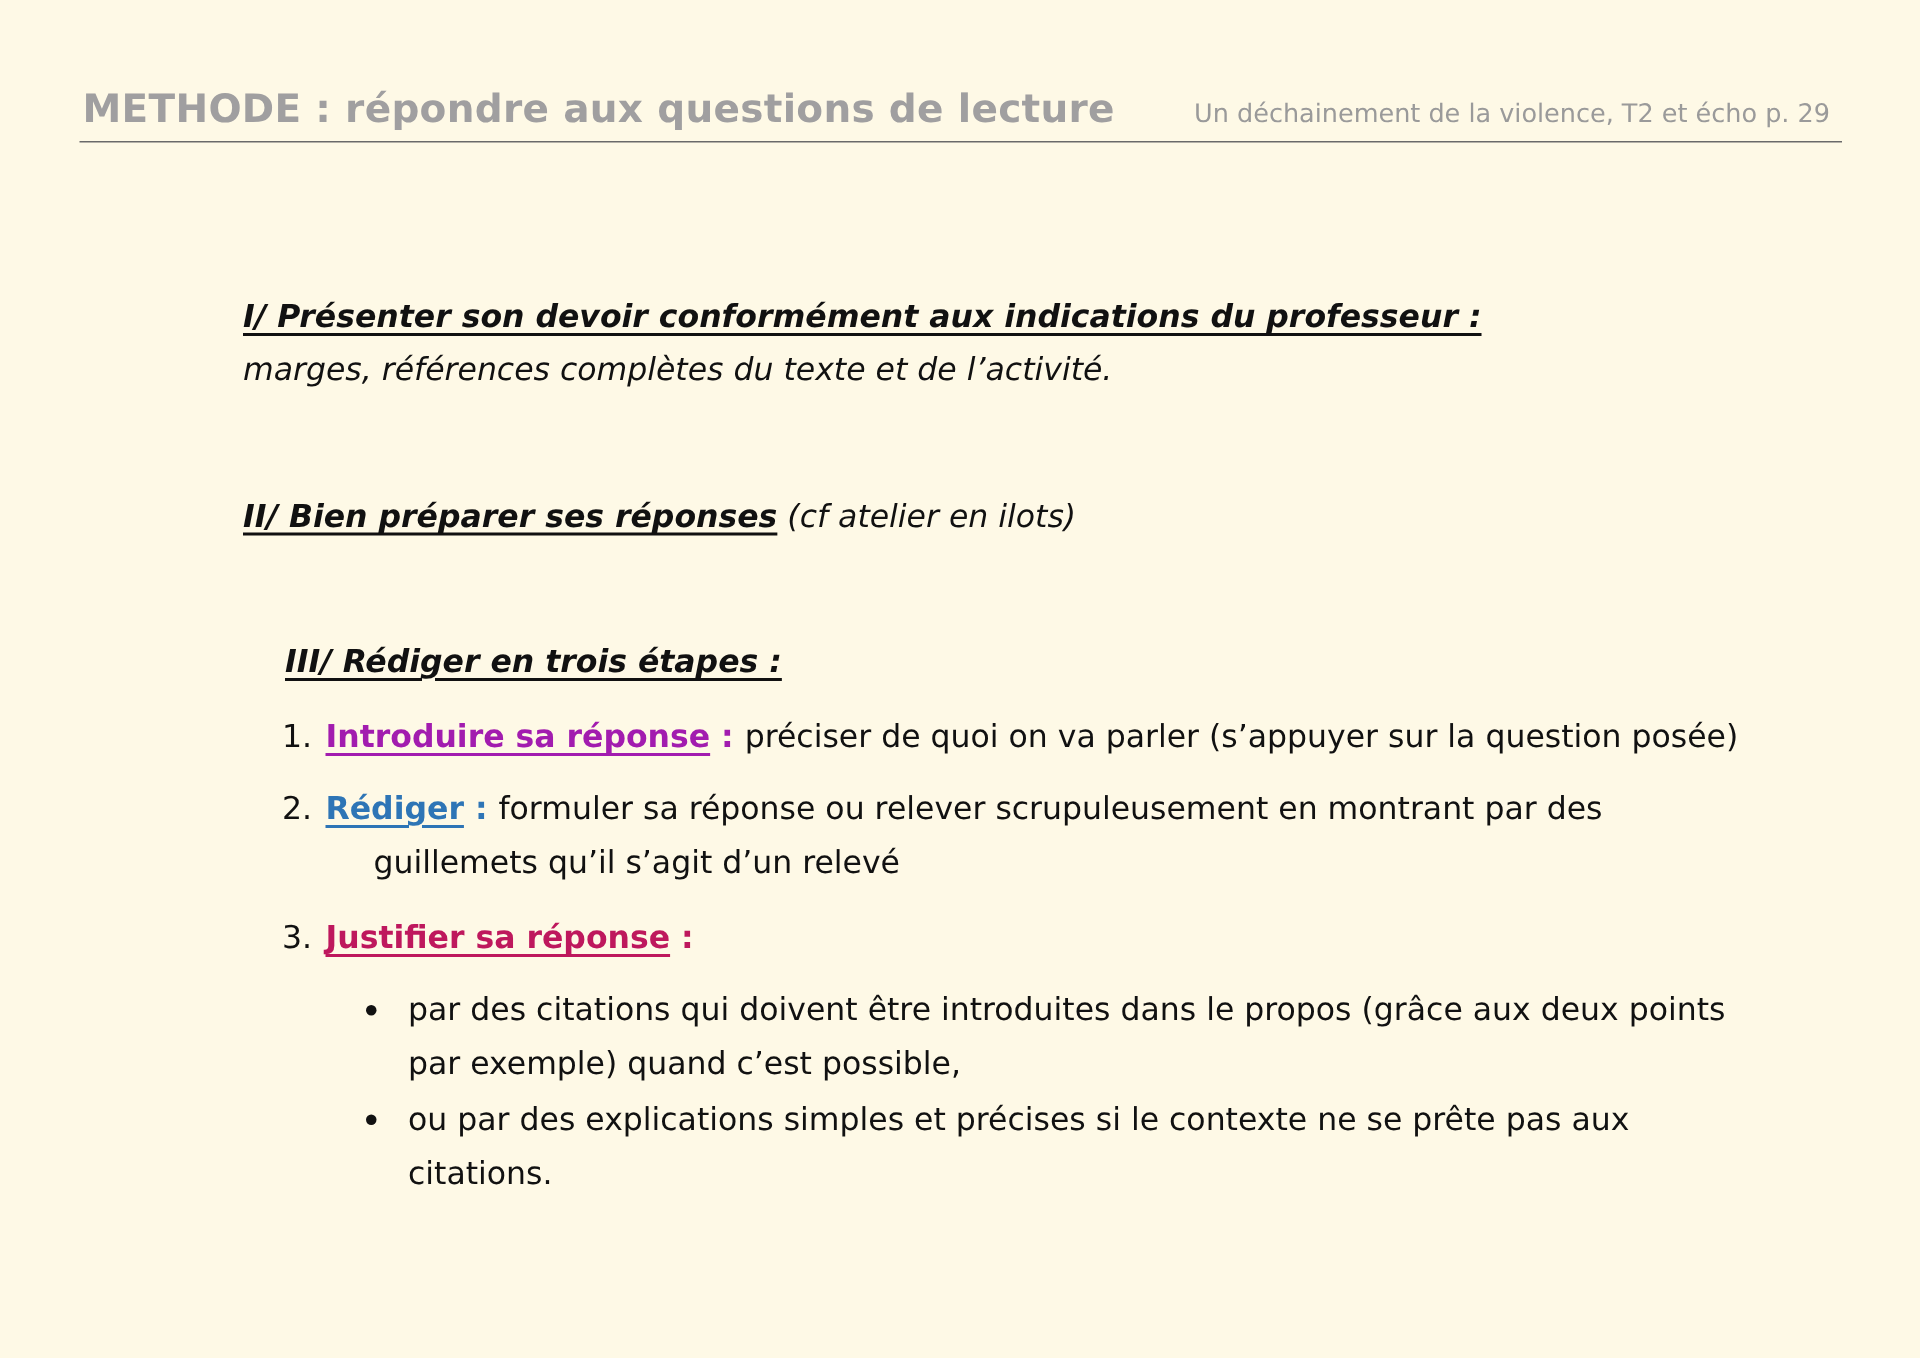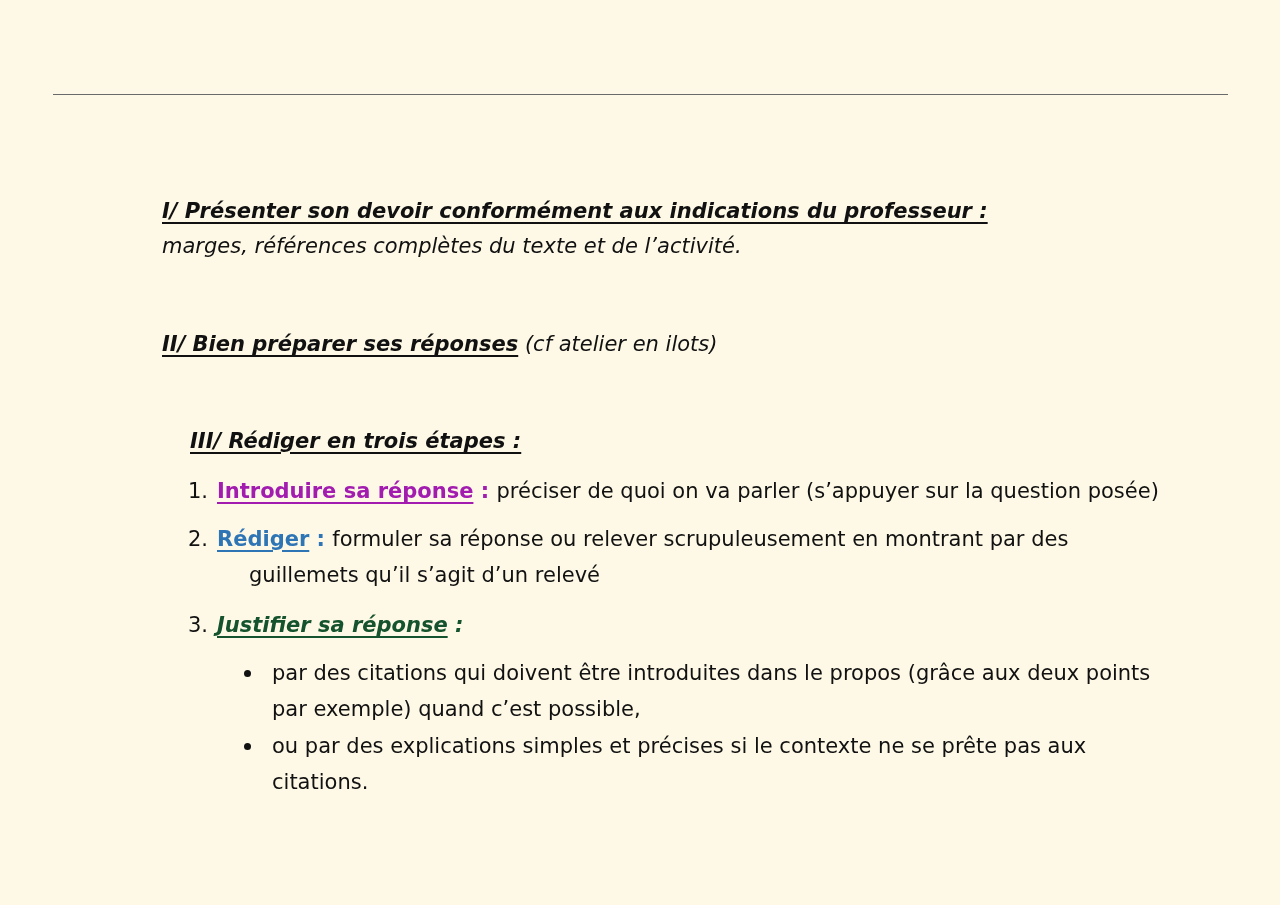--- a/index.html
+++ b/index.html
@@ -46,6 +46,7 @@
 <body>
 
 <div class="header">
+  <div class="header-title">METHODE : répondre aux questions de lecture</div>
 </div>
 
 <div class="content">

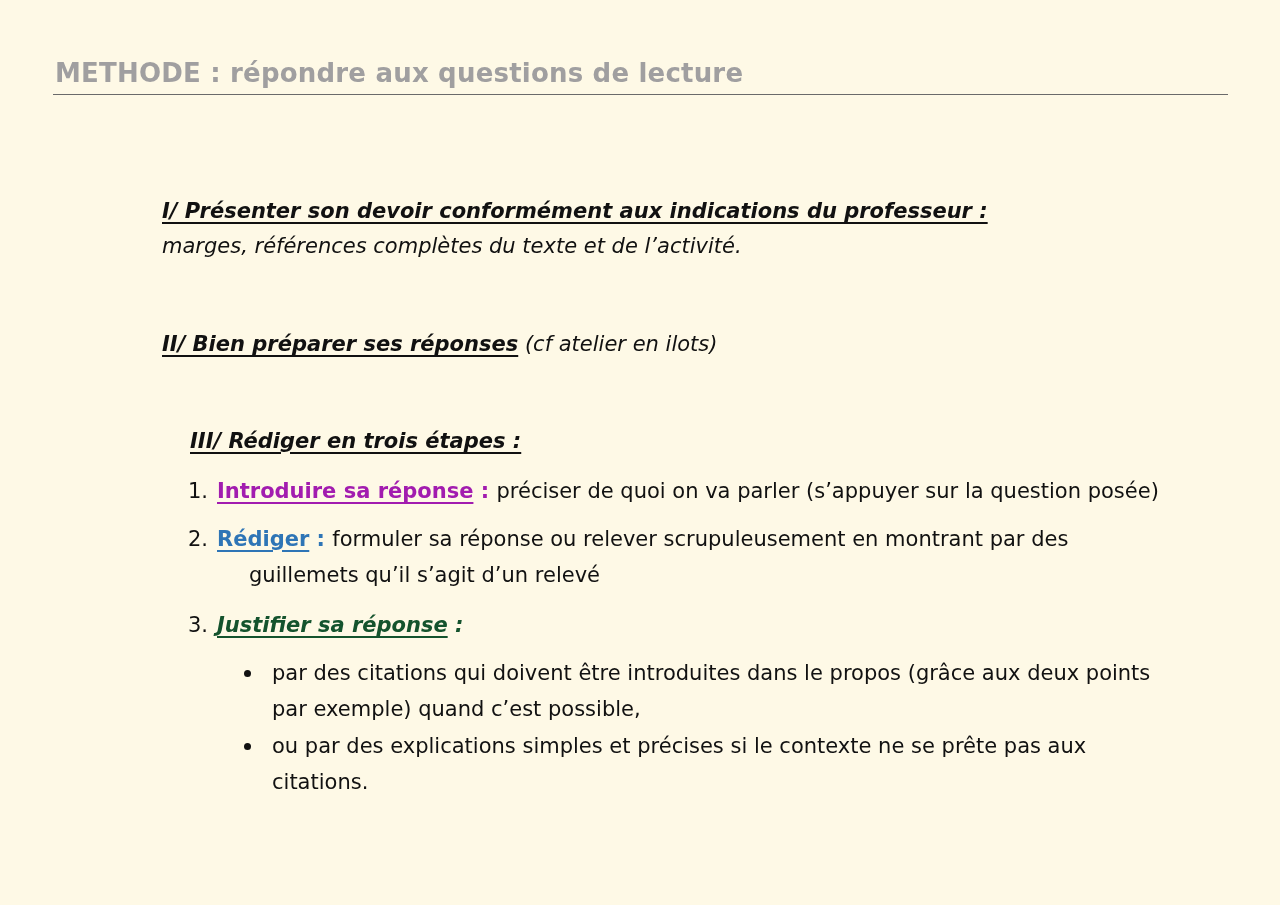--- a/index.html
+++ b/index.html
@@ -47,6 +47,7 @@
 
 <div class="header">
   <div class="header-title">METHODE : répondre aux questions de lecture</div>
+  <div class="header-sub">Un déchainement de la violence, T2 et écho p. 29</div>
 </div>
 
 <div class="content">

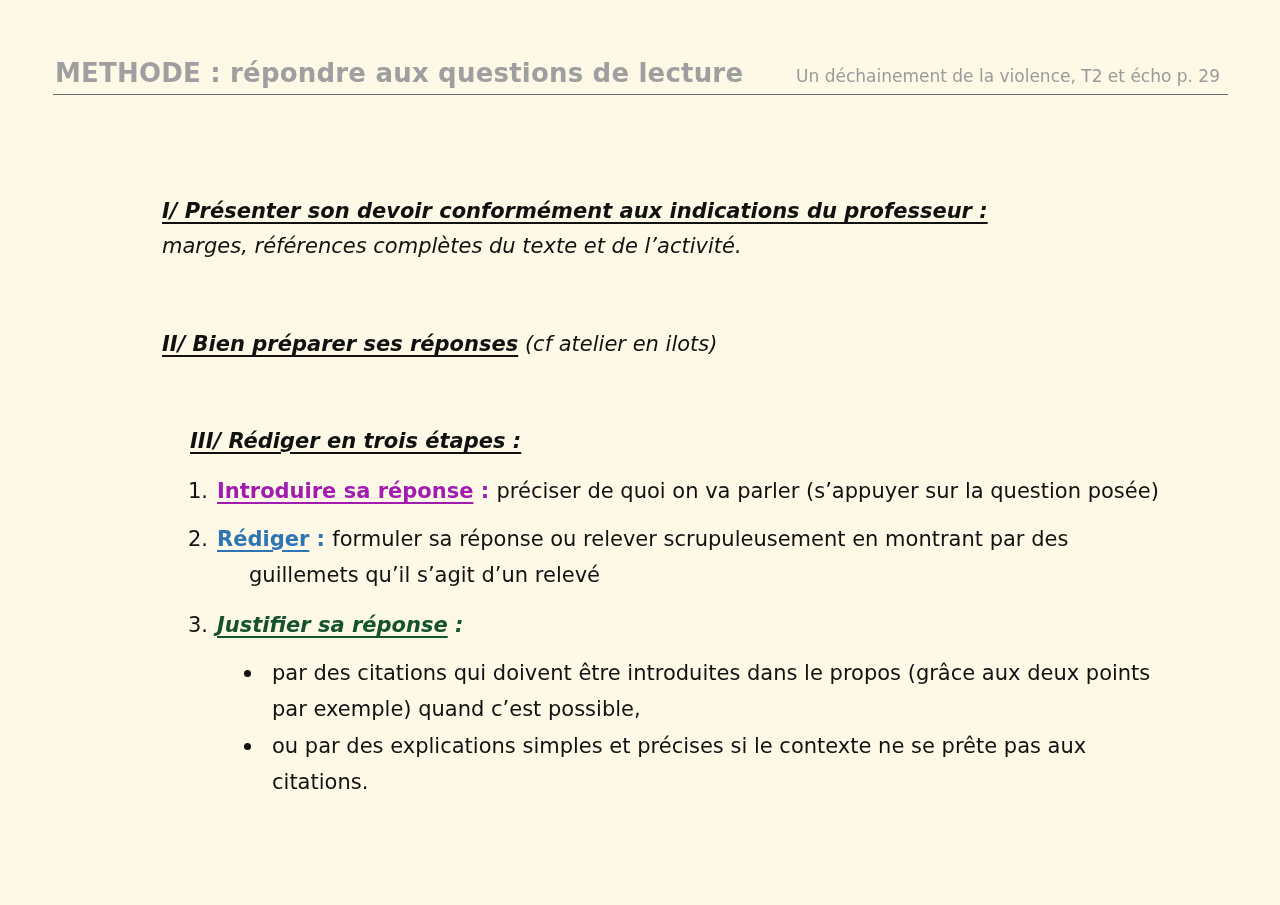--- a/index.html
+++ b/index.html
@@ -36,7 +36,7 @@
     .colon { font-weight: bold; }
     .green { color: #a21caf; text-align: right; }
     .blue { color: #2e75b6; }
-    .red { color: #14532d; font-style: italic; }
+    .red { color: #be185d; }
     .cont { position: absolute; left: 55px; white-space: nowrap; line-height: 30px; margin-left: 32px; }
     .bullet { position: absolute; left: 82px; white-space: nowrap; line-height: 30px; }
     .dot { position: absolute; left: 0; top: 12px; width: 7px; height: 7px; border-radius: 50%; background: #111; }

